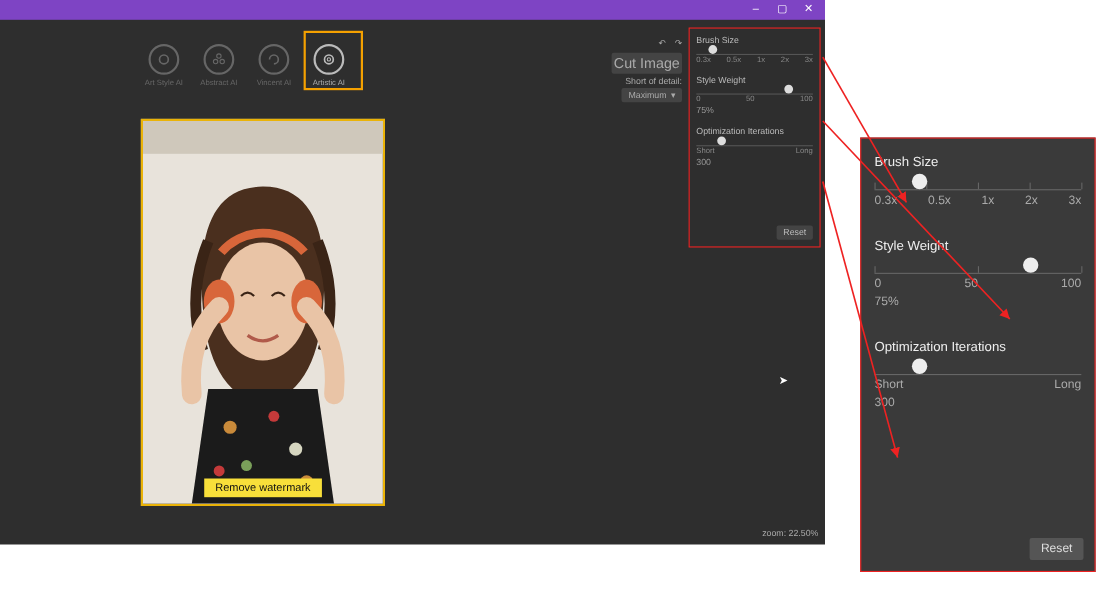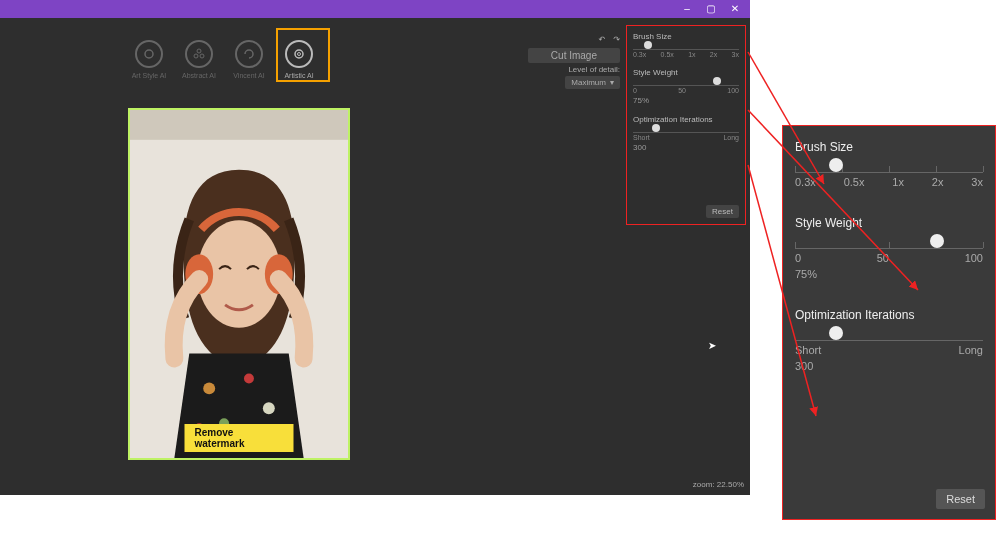--- a/index.html
+++ b/index.html
@@ -18,7 +18,7 @@
   
   .rctrls{position:absolute;right:130px;top:35px;display:flex;flex-direction:column;align-items:flex-end;gap:2px;color:#aaa;font-size:8px;}
   .undoredo{display:flex;gap:8px;margin-bottom:2px;}
-  .rbtn{background:#444;padding:2px 23px;font-size:10px;border-radius:2px;cursor:pointer;}
+  .rbtn{background:#444;padding:2px 2px;font-size:13px;border-radius:2px;cursor:pointer;}
   .sel{display:flex;align-items:center;gap:4px;}
   .selbox{background:#444;padding:2px 6px;font-size:8px;border-radius:2px;cursor:pointer;display:flex;align-items:center;gap:4px;}
   

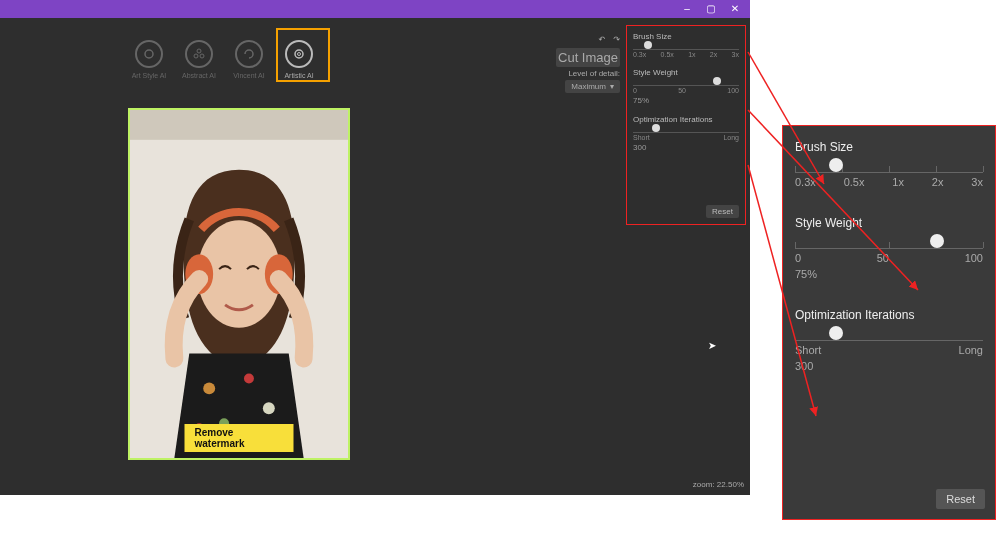--- a/index.html
+++ b/index.html
@@ -105,7 +105,7 @@
     </div>
     <div class="rbtn">Cut Image</div>
     <div class="sel">
-      <span>Level of detail:</span>
+      <span>Short of detail:</span>
     </div>
     <div class="selbox">
       <span>Maximum</span>

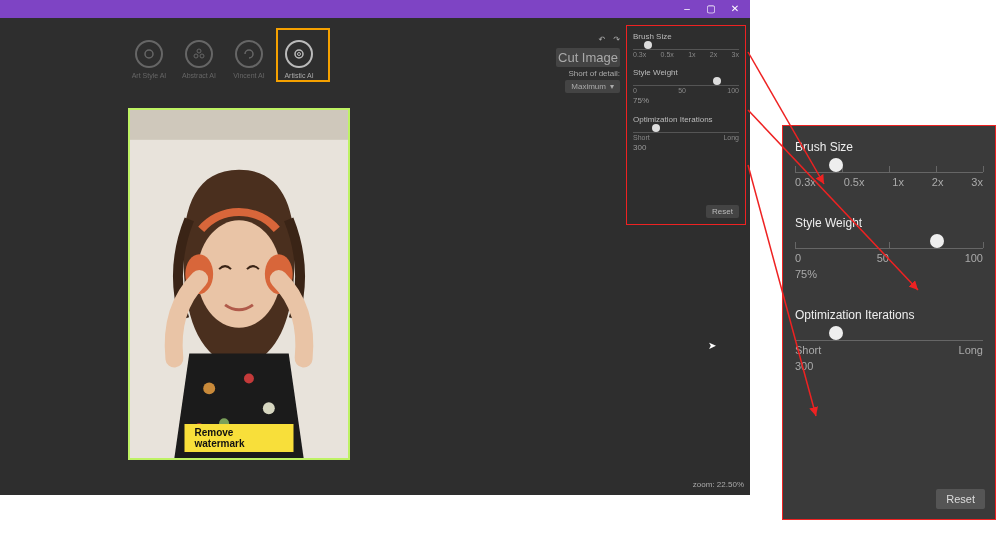--- a/index.html
+++ b/index.html
@@ -31,7 +31,7 @@
   .val{font-size:8px;color:#999;margin-top:2px;}
   .reset{position:absolute;right:6px;bottom:6px;background:#444;padding:2px 6px;font-size:8px;border-radius:2px;cursor:pointer;}
   
-  .canvas{position:absolute;left:128px;top:108px;width:222px;height:352px;border:2px solid #bef264;box-sizing:border-box;background:#888;overflow:hidden;font-weight:bold;}
+  .canvas{position:absolute;left:128px;top:108px;width:222px;height:352px;border:2px solid #eab308;box-sizing:border-box;background:#888;overflow:hidden;}
   .photo{width:100%;height:100%;}
   .rmw{position:absolute;left:50%;bottom:6px;transform:translateX(-50%);background:#f8df3a;color:#111;font-size:10px;padding:3px 10px;cursor:pointer;}
   .zoom{position:absolute;right:6px;bottom:6px;font-size:8px;color:#aaa;}

